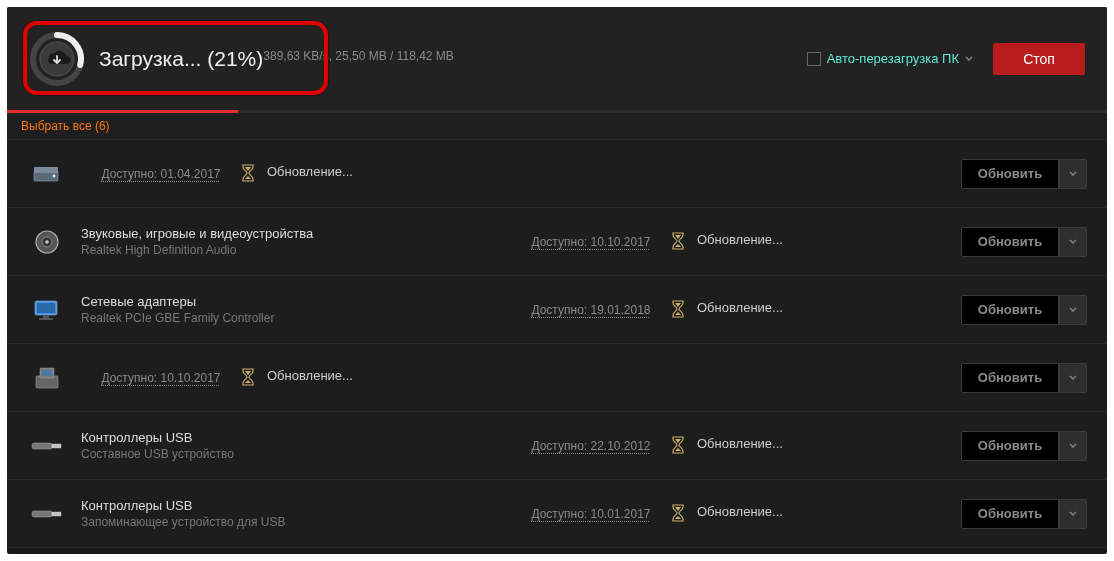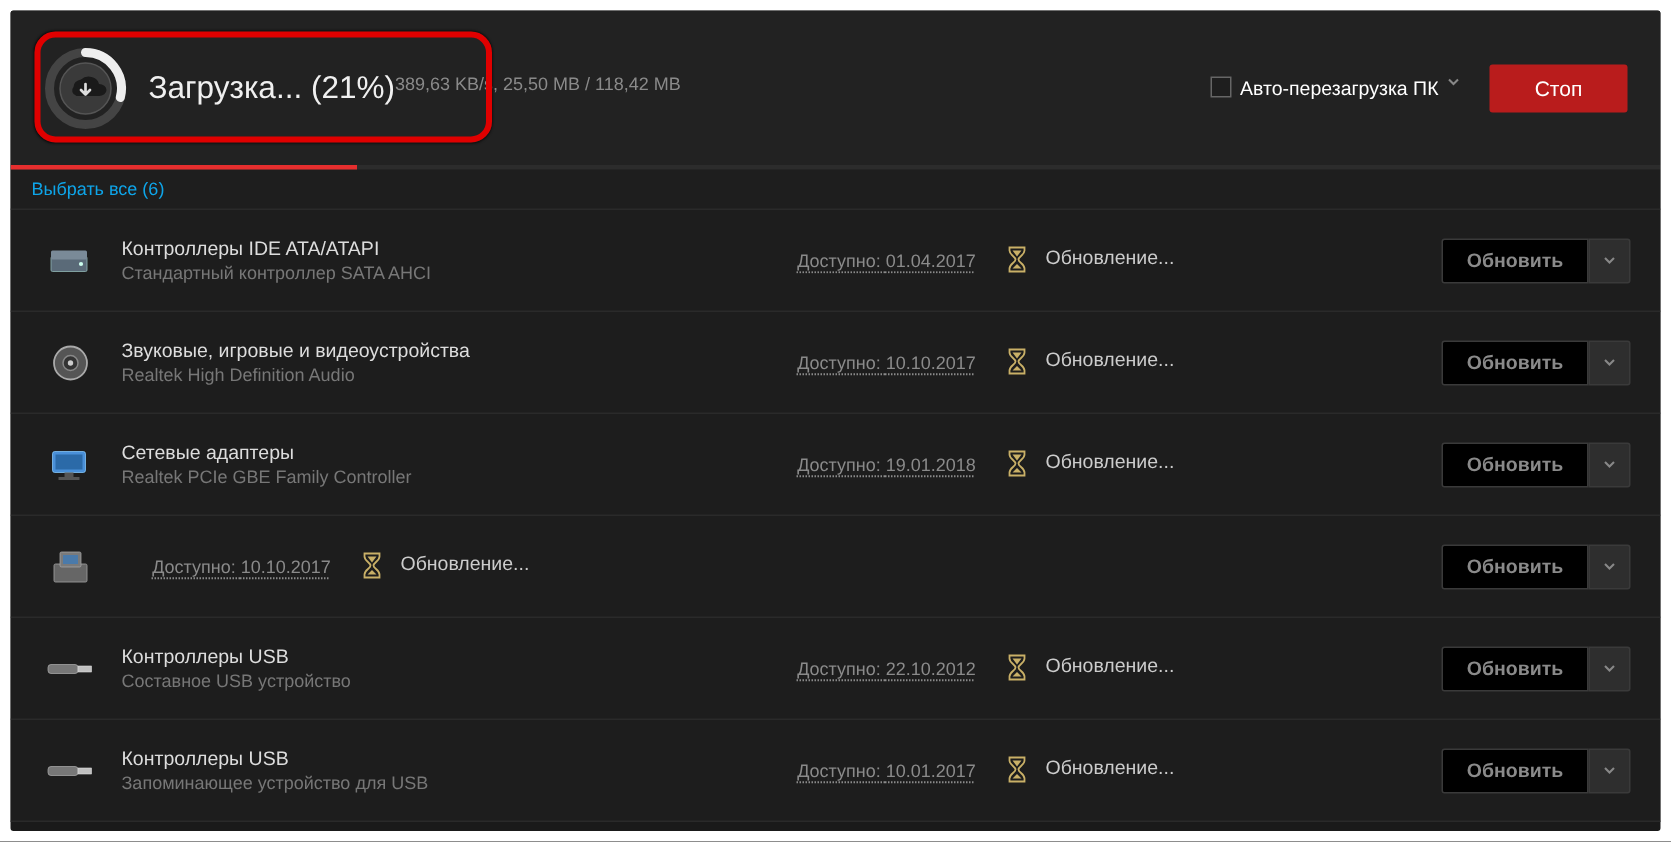--- a/index.html
+++ b/index.html
@@ -63,8 +63,8 @@
   }
   .auto-restart {
     display: flex;
-    align-items: flex-start;
-    color: #ffffff;
+    align-items: center;
+    color: #5eead4;
     font-size: 13px;
     cursor: pointer;
     gap: 6px;

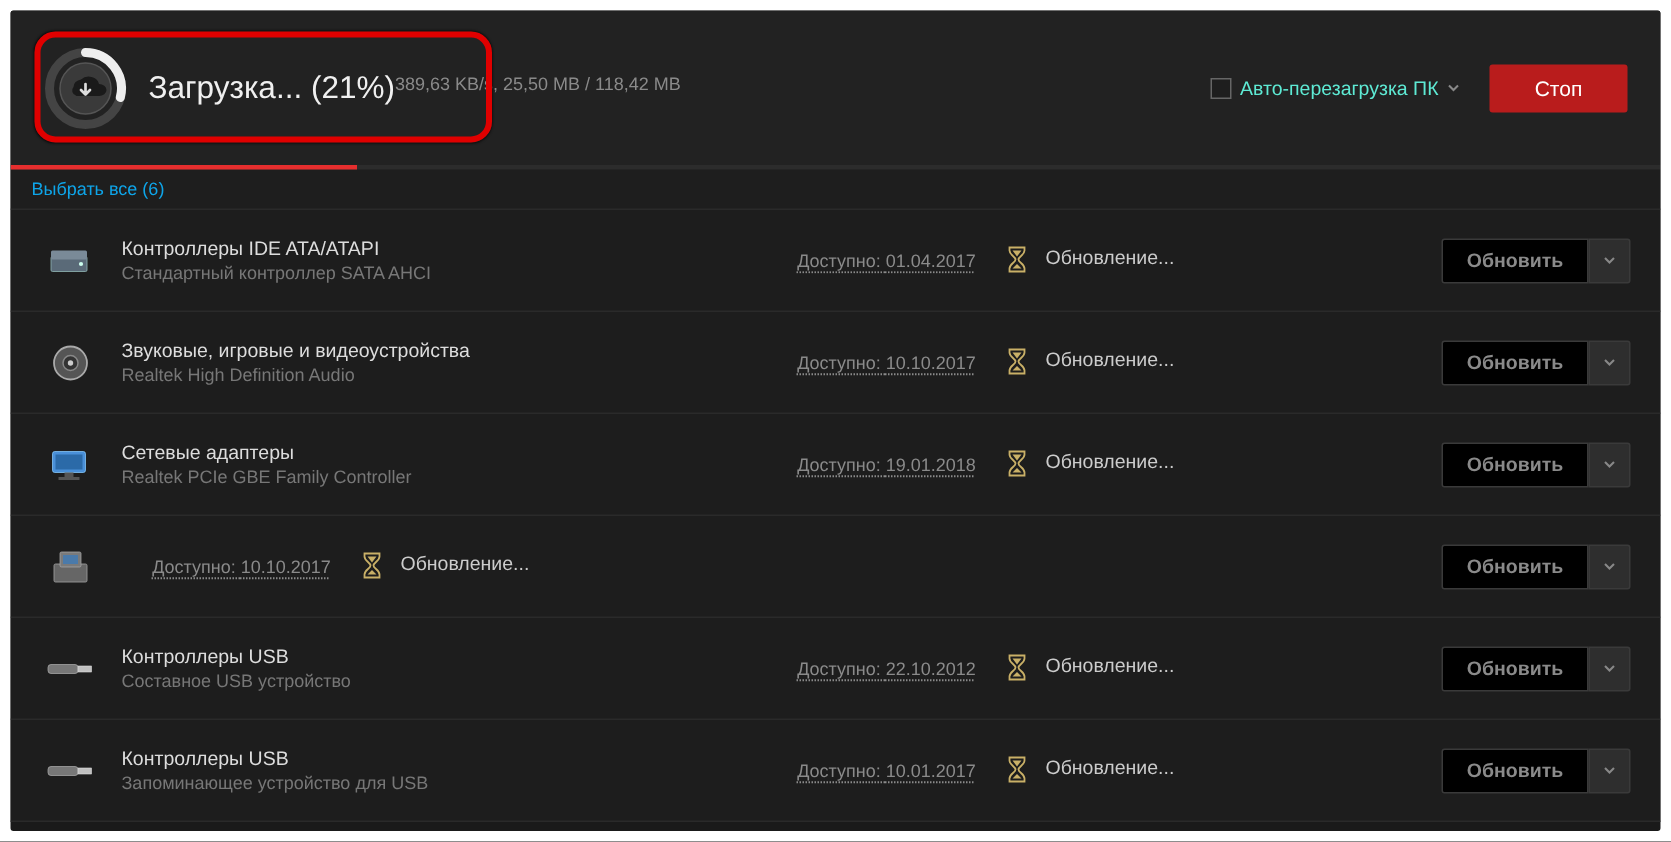--- a/index.html
+++ b/index.html
@@ -105,7 +105,7 @@
   .select-all {
     padding: 6px 14px 6px 14px;
     font-size: 12px;
-    color: #0ea5e9;
+    color: #f97316;
     background: #1e1e1e;
     border-bottom: 1px solid #2a2a2a;
   }

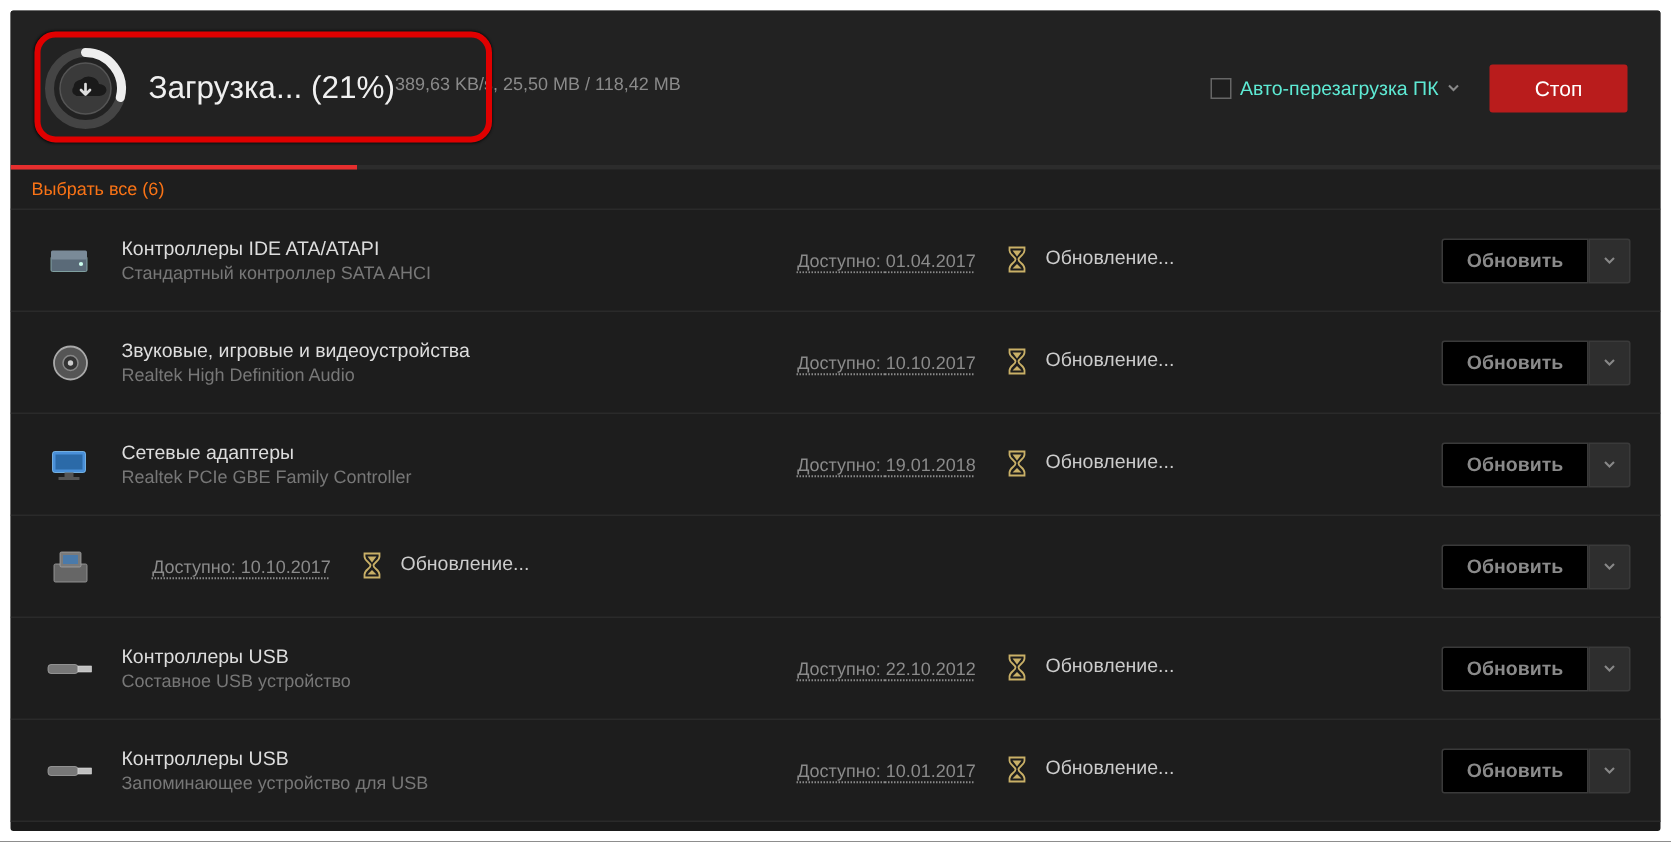--- a/index.html
+++ b/index.html
@@ -244,10 +244,6 @@
             <circle cx="22" cy="13" r="1.4" fill="#cfe"></circle>
           </svg>
         </div>
-    <div class="driver-text">
-      <div class="driver-title">Контроллеры IDE ATA/ATAPI</div>
-      <div class="driver-sub">Стандартный контроллер SATA AHCI</div>
-    </div>
     <div class="col-date">
       <a>Доступно: <span>01.04.2017</span></a>
     </div>

